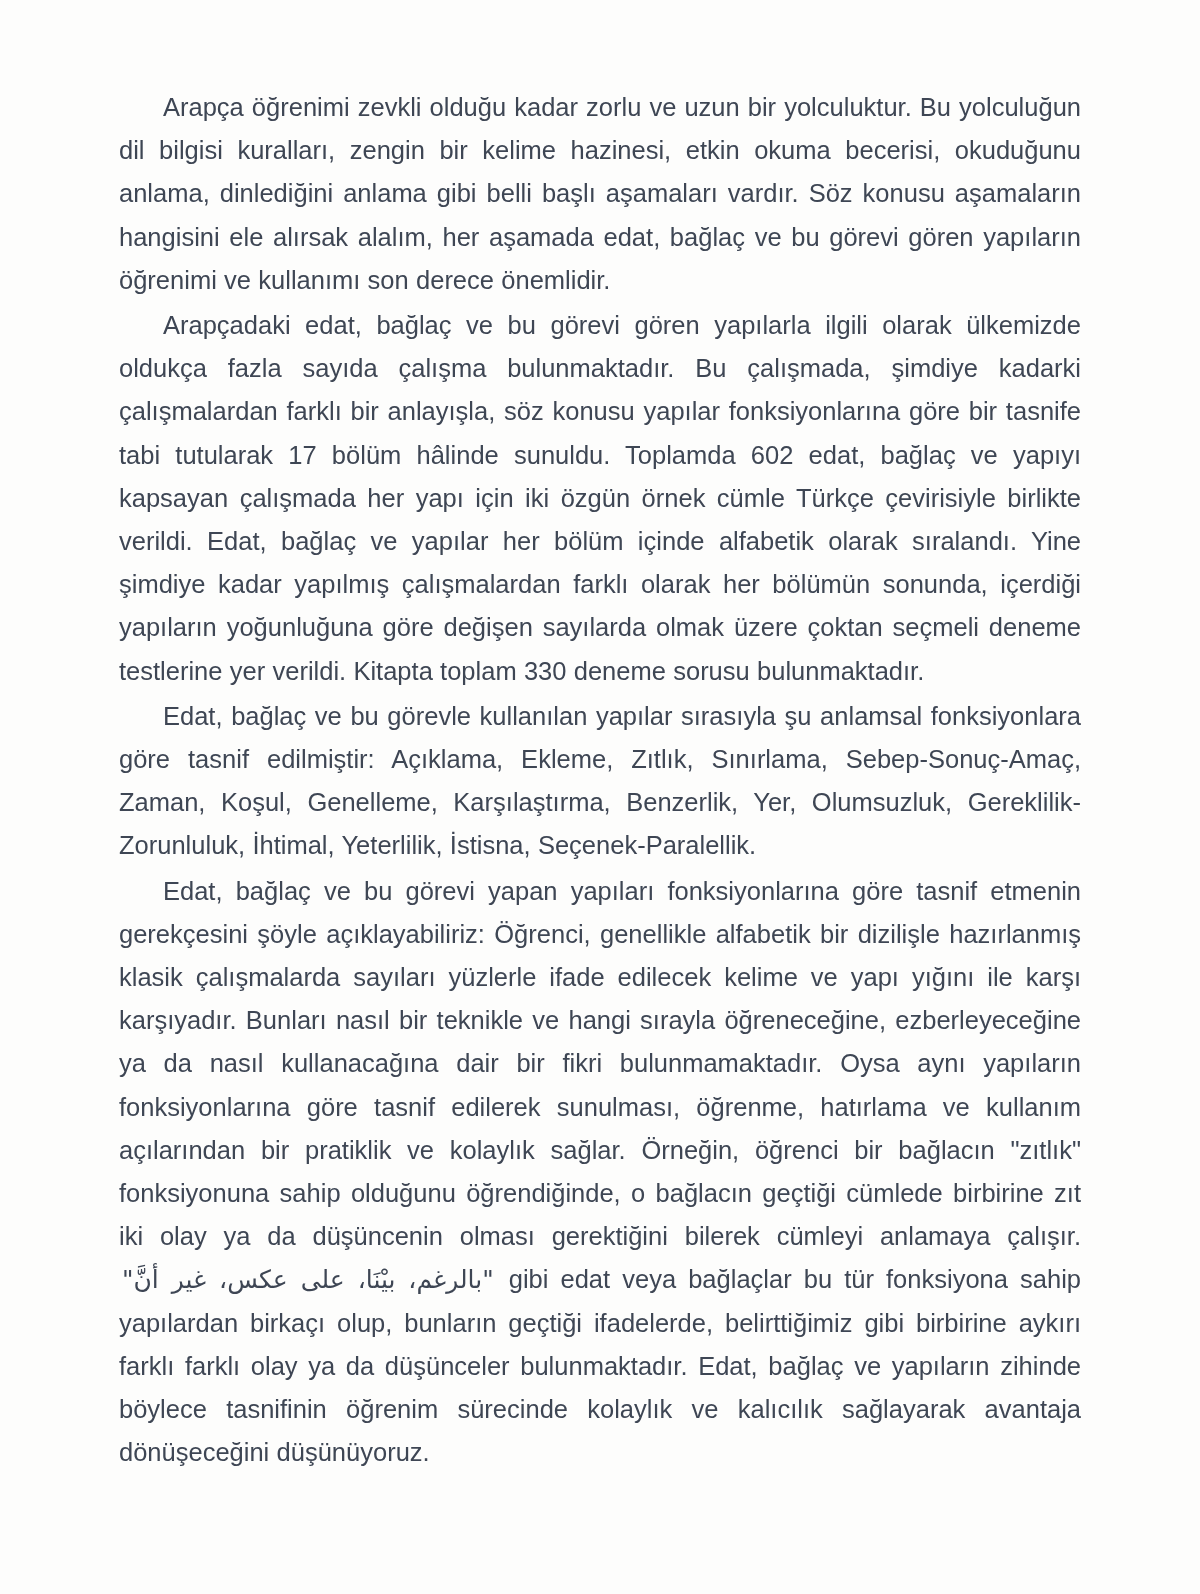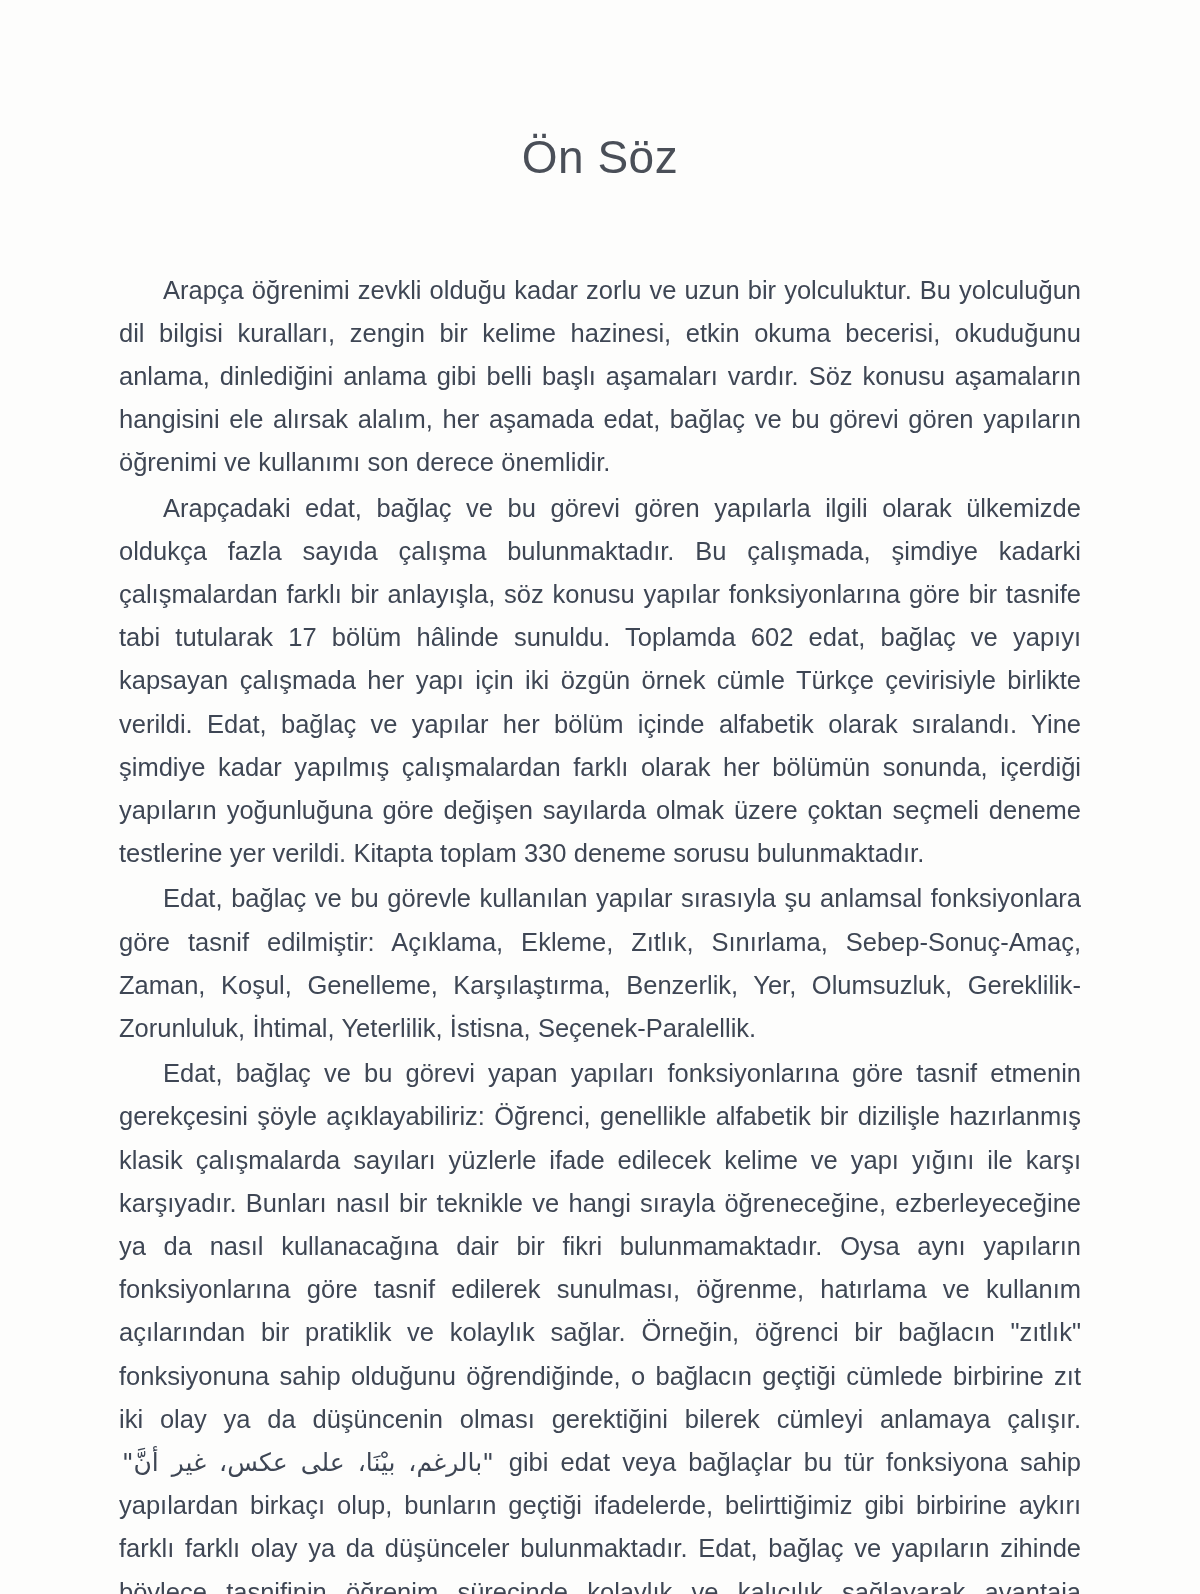--- a/index.html
+++ b/index.html
@@ -76,7 +76,6 @@
 
 <div class="page">
 
-  <h1 class="page-title">Ön Söz</h1>
 
   <div class="body-block">
 

